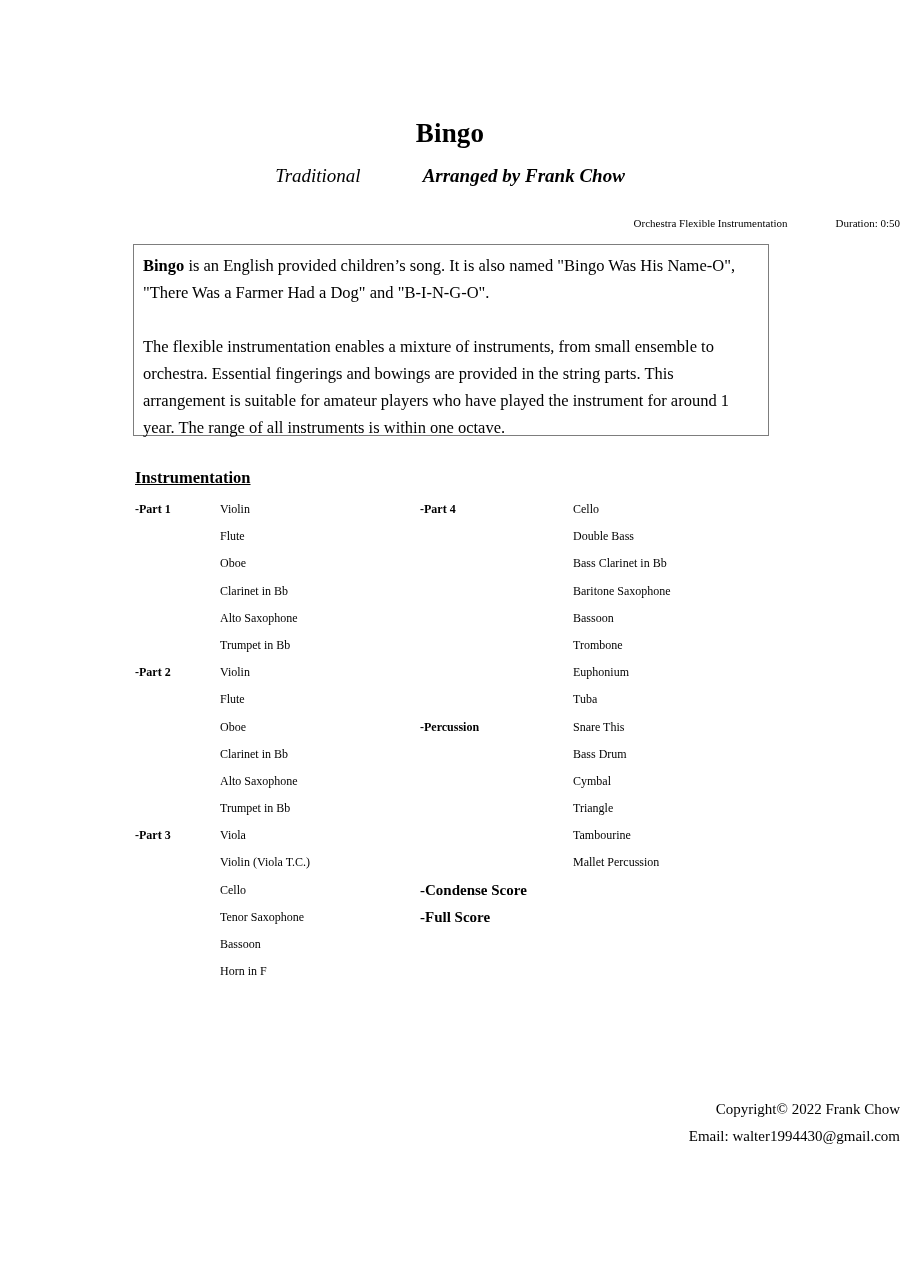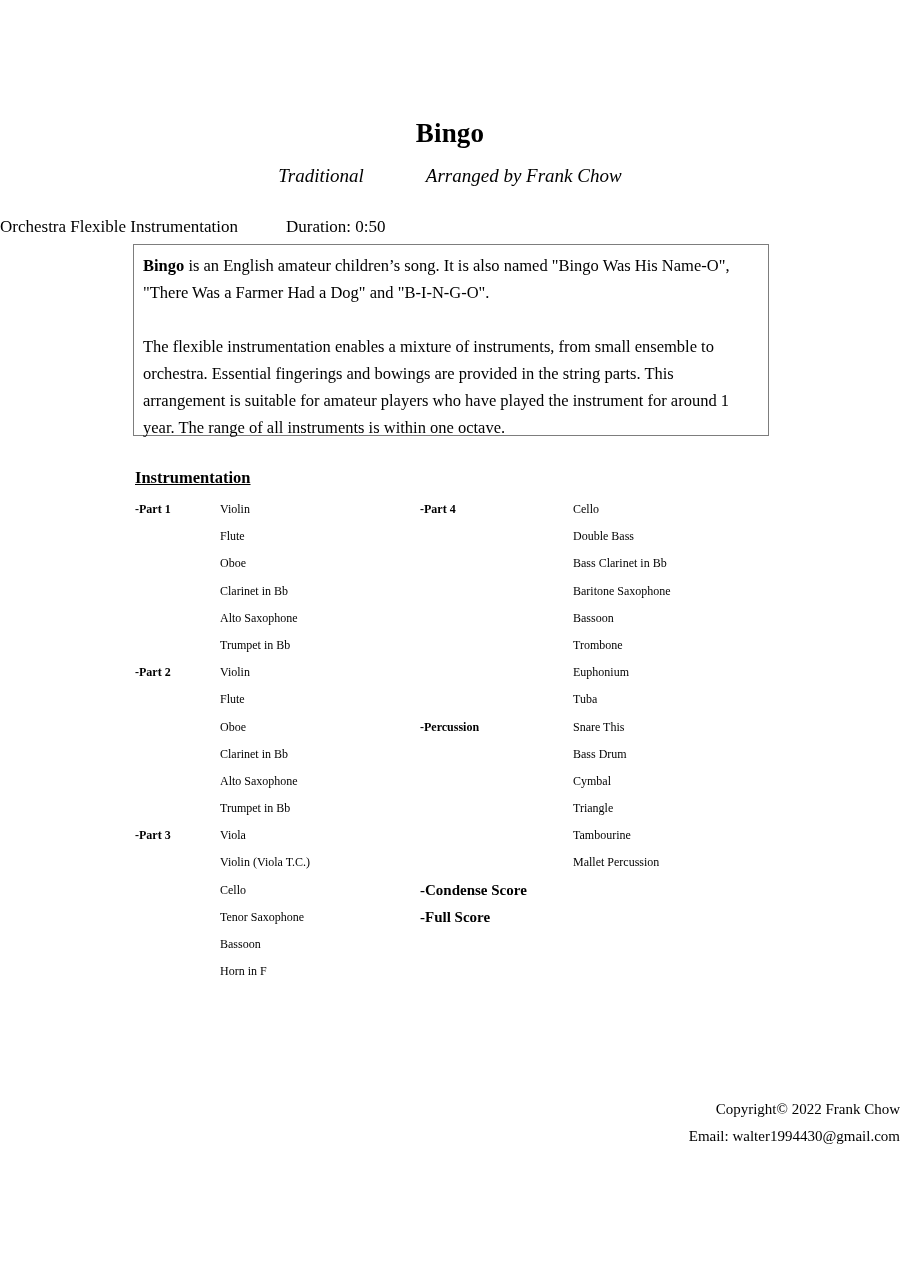--- a/index.html
+++ b/index.html
@@ -47,6 +47,7 @@
   }
   .credits .arranger {
     display: inline-block;
+    font-weight: bold;
   }
 
   .subline {

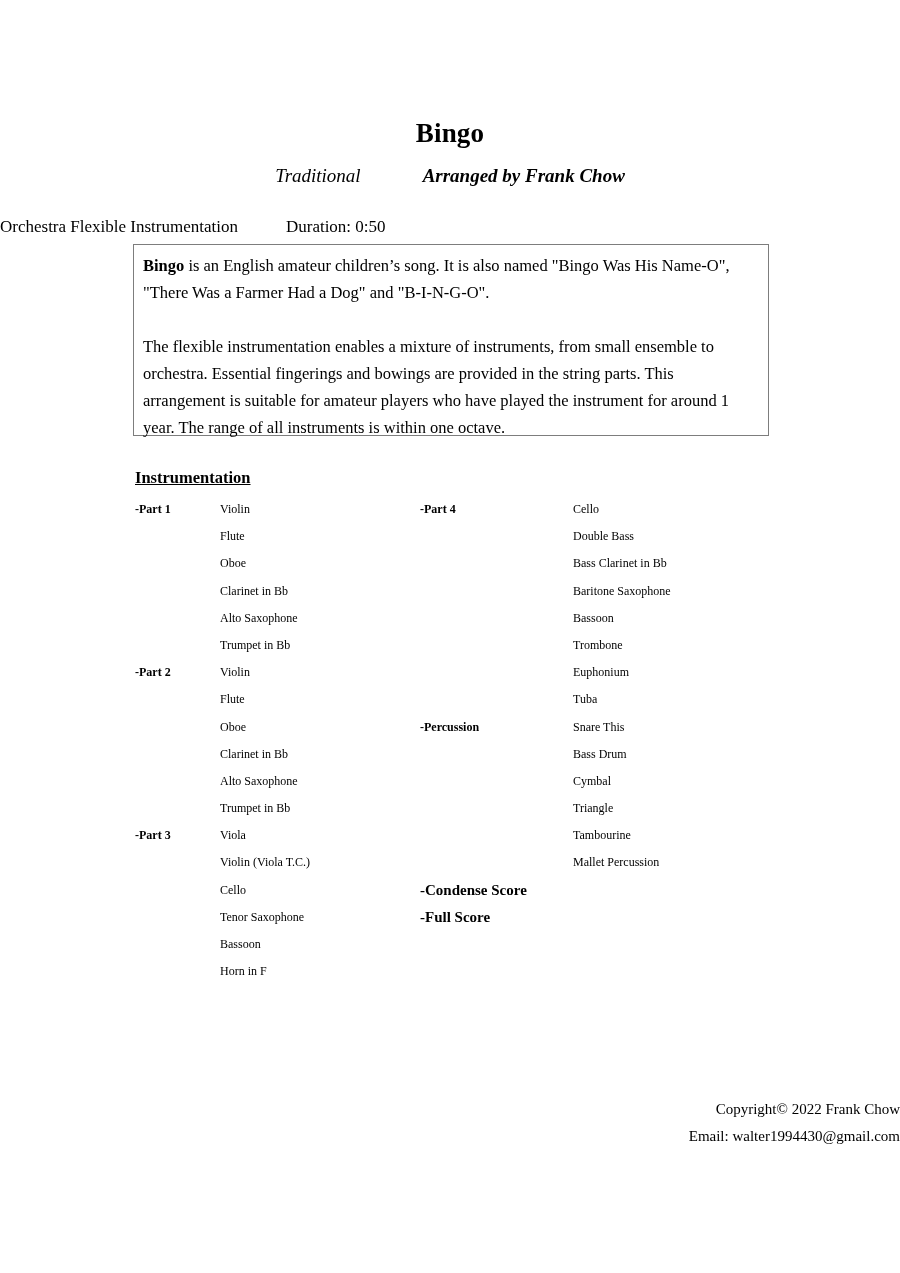--- a/index.html
+++ b/index.html
@@ -55,8 +55,8 @@
     left: 0;
     top: 217px;
     width: 900px;
-    text-align: left;
-    font-size: 17px;
+    text-align: right;
+    font-size: 11px;
   }
   .subline .instr {
     display: inline-block;

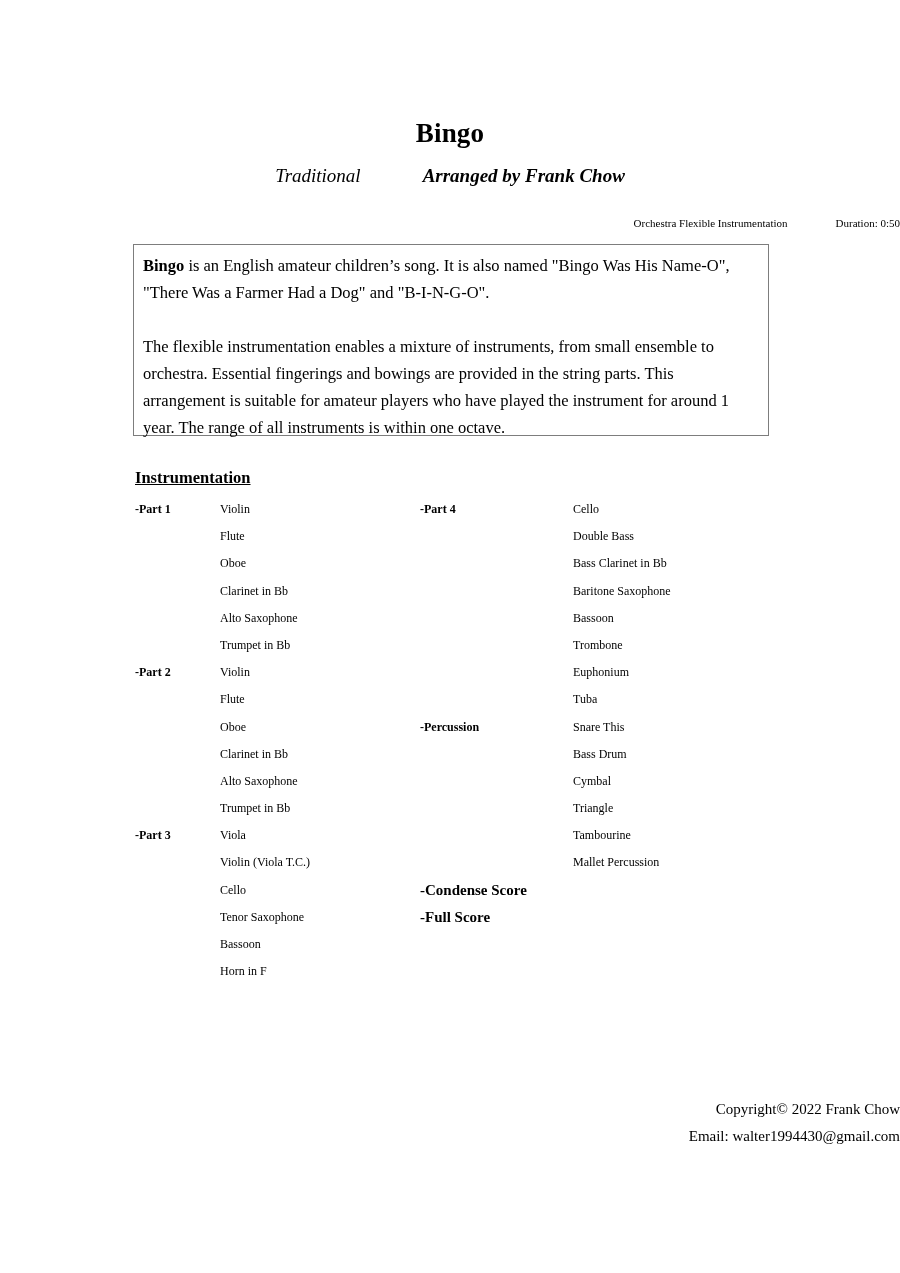--- a/index.html
+++ b/index.html
@@ -178,7 +178,7 @@
   </div>
 
   <div class="descbox">
-    <p class="p1"><b>Bingo</b><span> is an English amateur children’s song. It is also named "Bingo Was His Name-O", "There Was a Farmer Had a Dog" and "B-I-N-G-O".</span></p>
+    <p class="p1"><b>Bingo</b><span> is an English provided children’s song. It is also named "Bingo Was His Name-O", "There Was a Farmer Had a Dog" and "B-I-N-G-O".</span></p>
     <p class="p2">The flexible instrumentation enables a mixture of instruments, from small ensemble to orchestra. Essential fingerings and bowings are provided in the string parts. This arrangement is suitable for amateur players who have played the instrument for around 1 year. The range of all instruments is within one octave.</p>
   </div>
 

